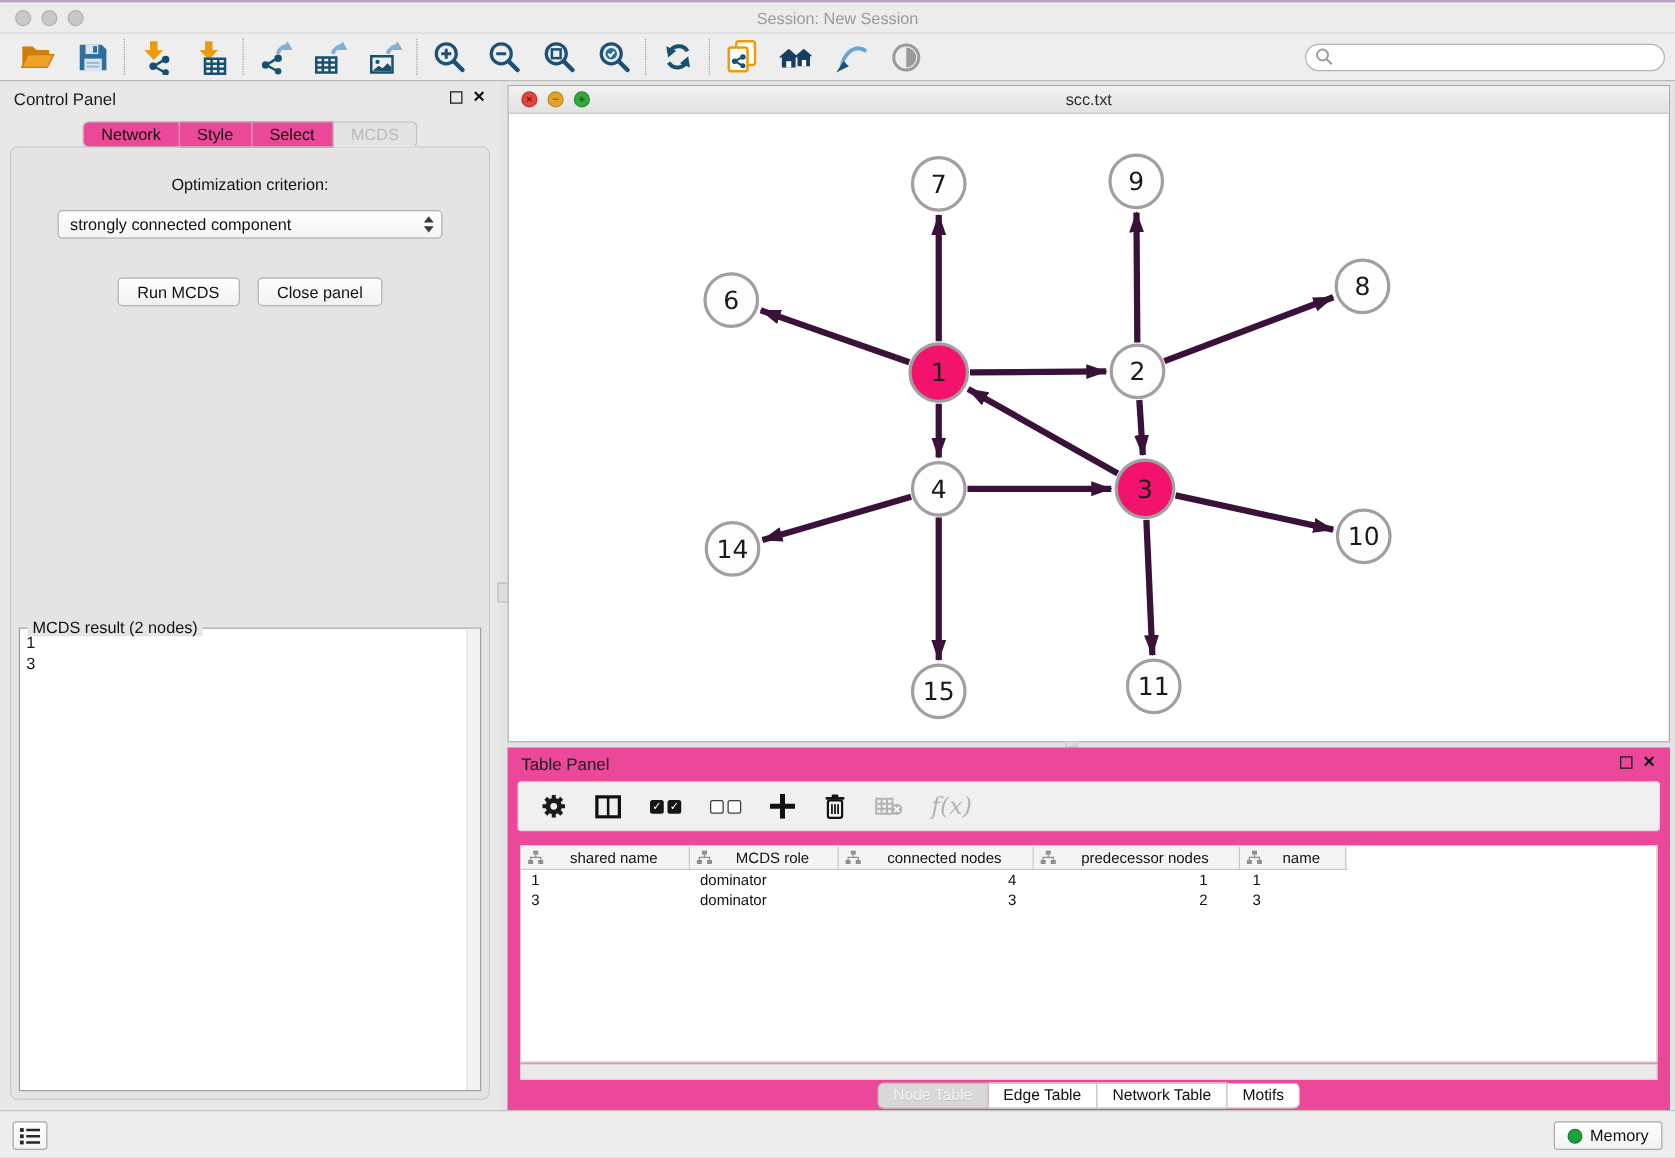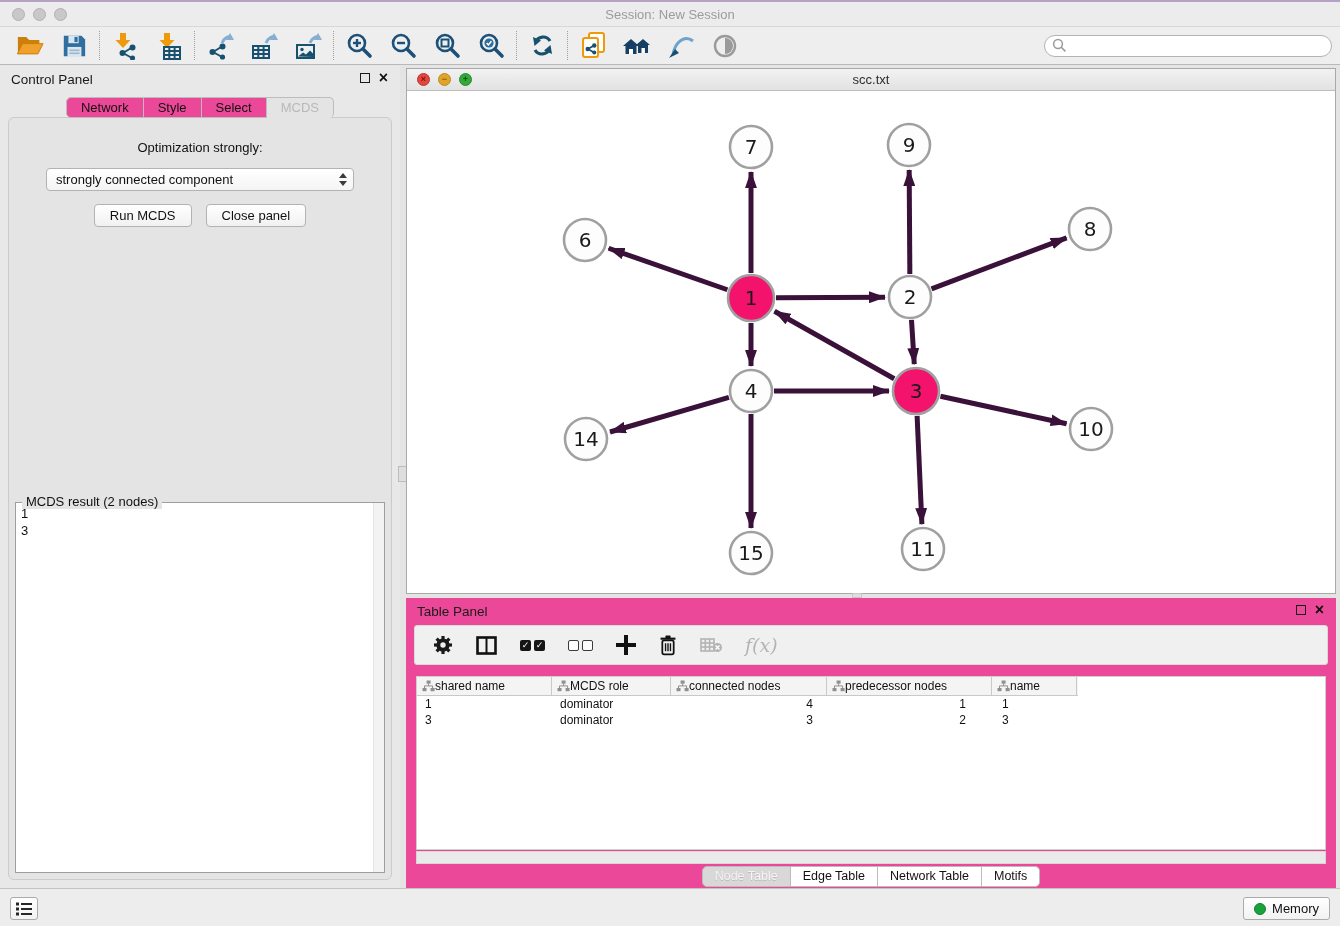--- a/index.html
+++ b/index.html
@@ -282,7 +282,7 @@
         <span class="tab sel">MCDS</span>
       </div>
       <div class="cp-content">
-        <div class="opt-label">Optimization strongly:</div>
+        <div class="opt-label">Optimization criterion:</div>
         <div class="select">
           <span>strongly connected component</span>
           <span class="chevrons">

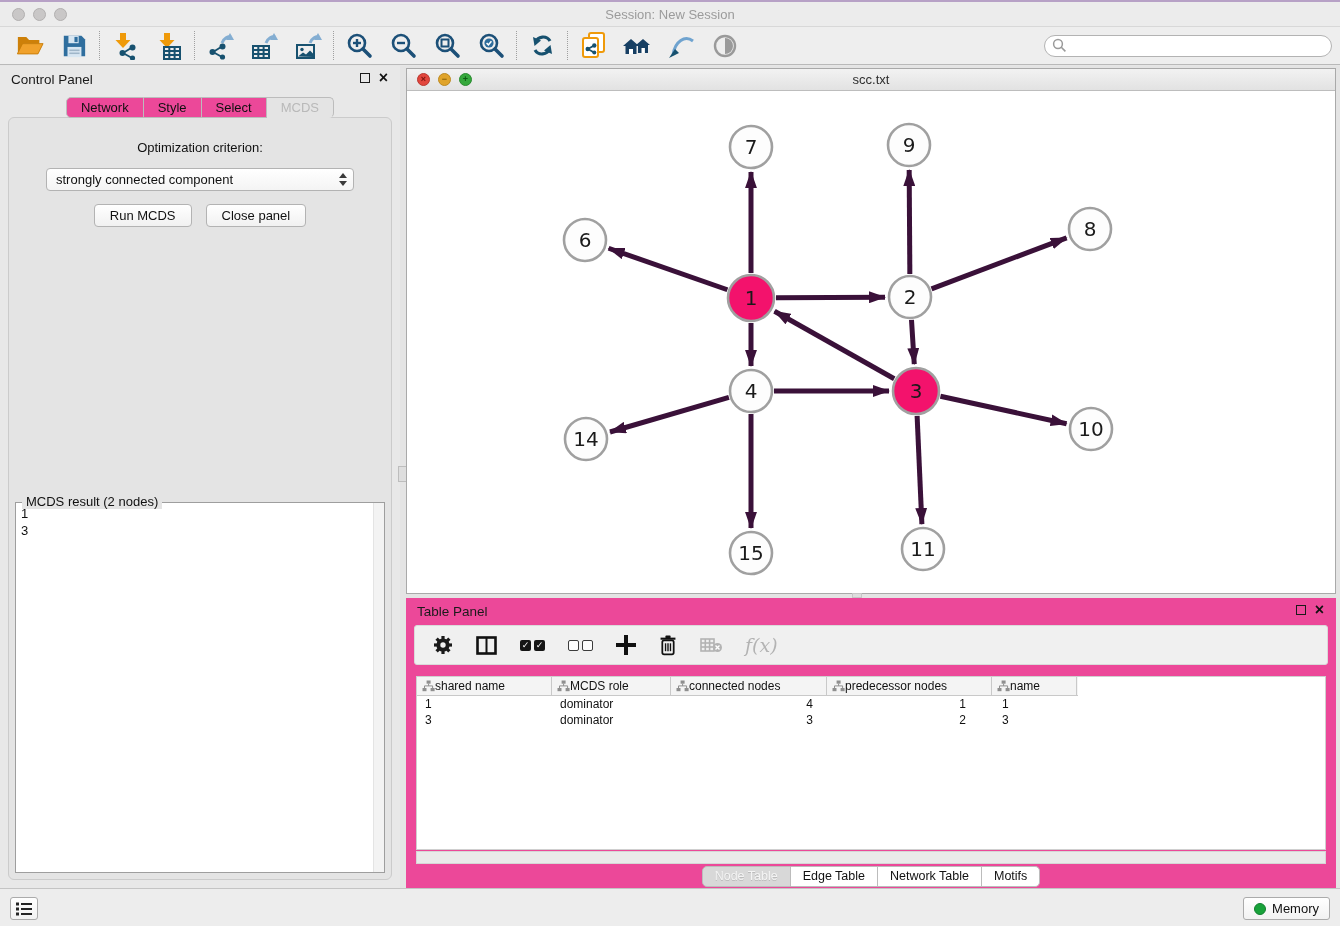--- a/index.html
+++ b/index.html
@@ -39,7 +39,7 @@
   .chevrons{margin-left:auto;display:flex;flex-direction:column;gap:3px;align-items:center;}
   .chev-up{width:0;height:0;border-left:4px solid transparent;border-right:4px solid transparent;border-bottom:5px solid #3a3a3a;}
   .chev-dn{width:0;height:0;border-left:4px solid transparent;border-right:4px solid transparent;border-top:5px solid #3a3a3a;}
-  .btn-row{margin-top:13px;display:flex;justify-content:center;gap:14px;}
+  .btn-row{margin-top:31px;display:flex;justify-content:center;gap:14px;}
   .pbtn{height:23px;padding:0 15px;font-size:13px;color:#111;background:linear-gradient(#ffffff,#f1f1f1);border:1px solid #b3b3b3;border-radius:4px;display:flex;align-items:center;}
   .result-group{position:absolute;left:6px;right:6px;top:376px;bottom:6px;}
   .result-legend{position:absolute;top:0;left:7px;font-size:13px;color:#111;background:#e4e4e4;padding:0 4px;z-index:2;}

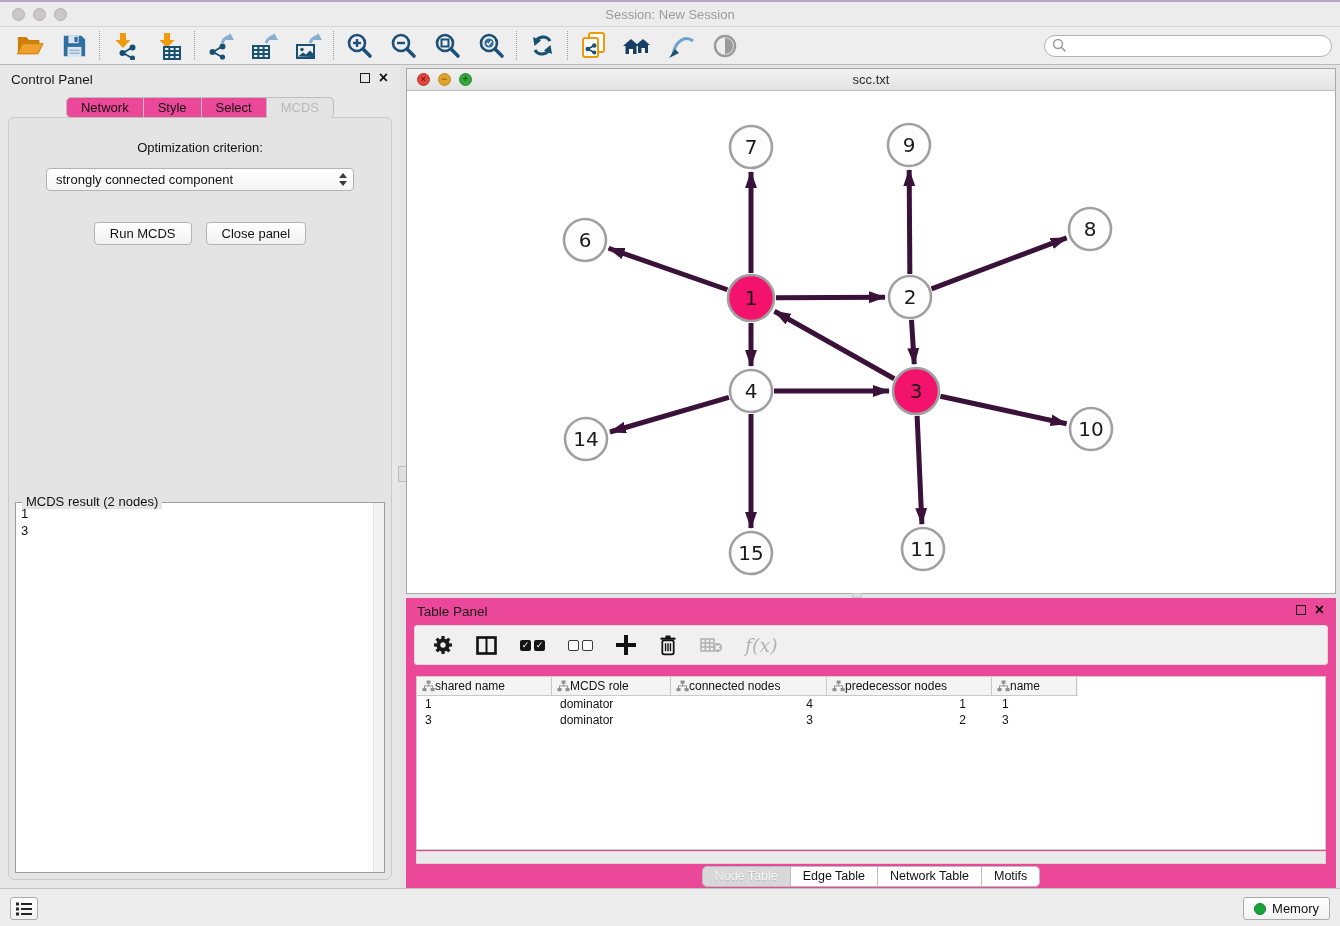--- a/index.html
+++ b/index.html
@@ -68,7 +68,7 @@
   .tbl{position:absolute;left:10px;right:10px;top:78px;bottom:40px;background:#fff;border:1px solid #cfcfcf;overflow:hidden;}
   .tbl-head{display:flex;width:661px;height:19px;background:#f4f4f4;border-bottom:1px solid #c9c9c9;}
   .th{display:flex;align-items:center;border-right:1px solid #c9c9c9;font-size:12px;color:#111;}
-  .th .lbl{flex:1;text-align:left;padding-right:4px;}
+  .th .lbl{flex:1;text-align:center;padding-right:4px;}
   .th svg{margin-left:5px;flex:0 0 auto;}
   .tr{display:flex;height:16px;font-size:12px;color:#111;align-items:center;}
   .cell{overflow:hidden;white-space:nowrap;}

